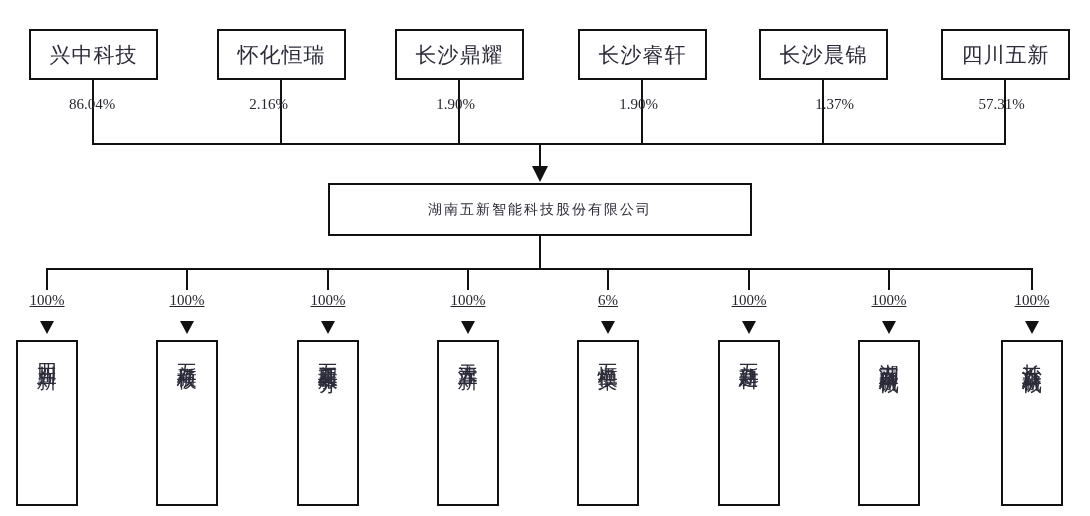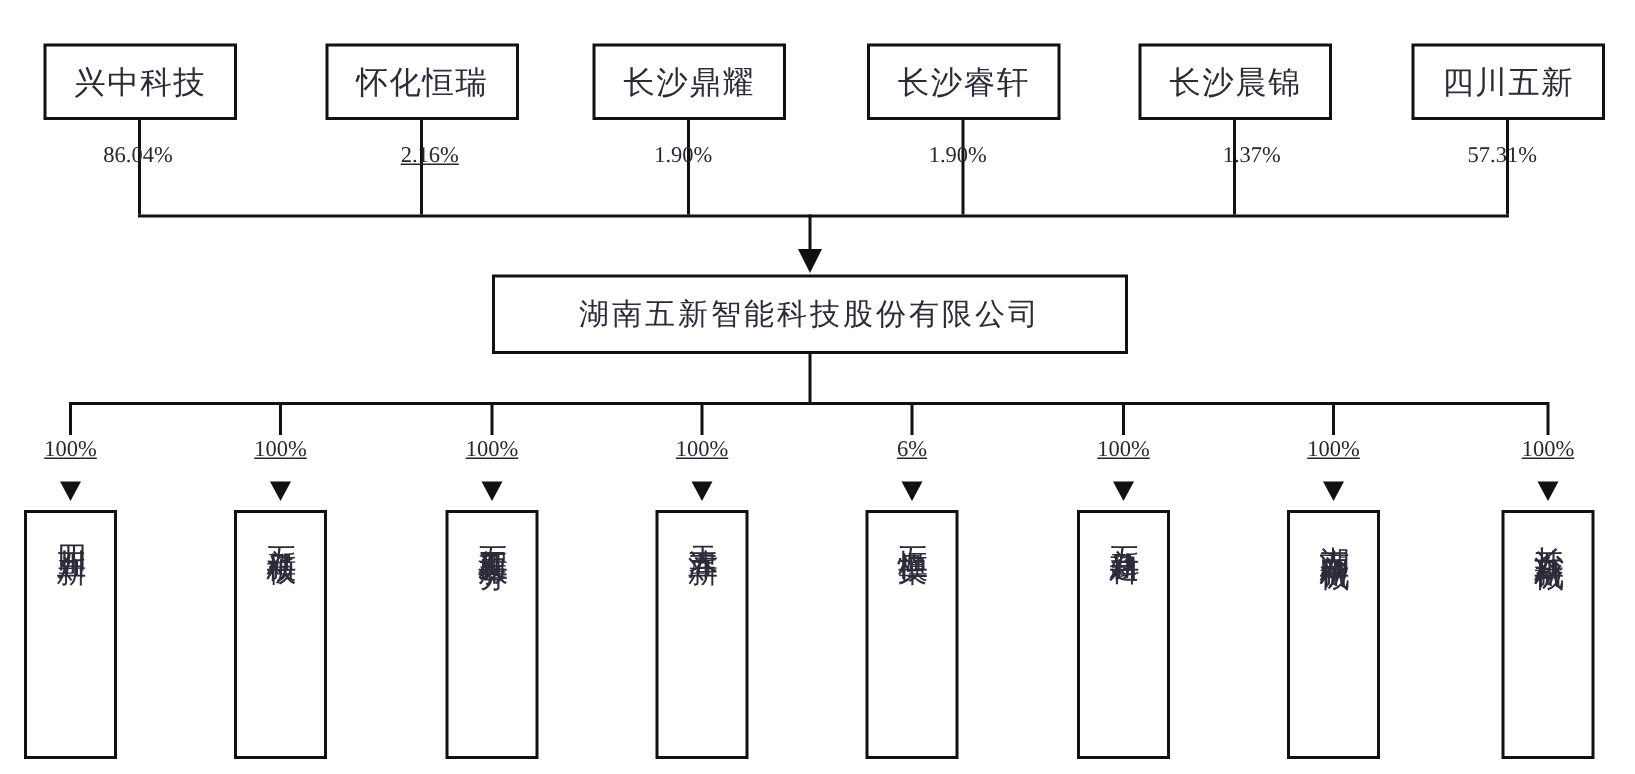--- a/index.html
+++ b/index.html
@@ -117,7 +117,7 @@
   <div class="vline" style="left:1004px;top:80px; height:63px;"></div>
 
   <div class="pct pct-top" style="left:32px;  width:120px;">86.04%</div>
-  <div class="pct pct-top" style="left:234px; width:105px;text-decoration:underline;">2.16%</div>
+  <div class="pct pct-top" style="left:216px; width:105px;">2.16%</div>
   <div class="pct pct-top" style="left:403px; width:105px;">1.90%</div>
   <div class="pct pct-top" style="left:586px; width:105px;">1.90%</div>
   <div class="pct pct-top" style="left:782px; width:105px;">1.37%</div>

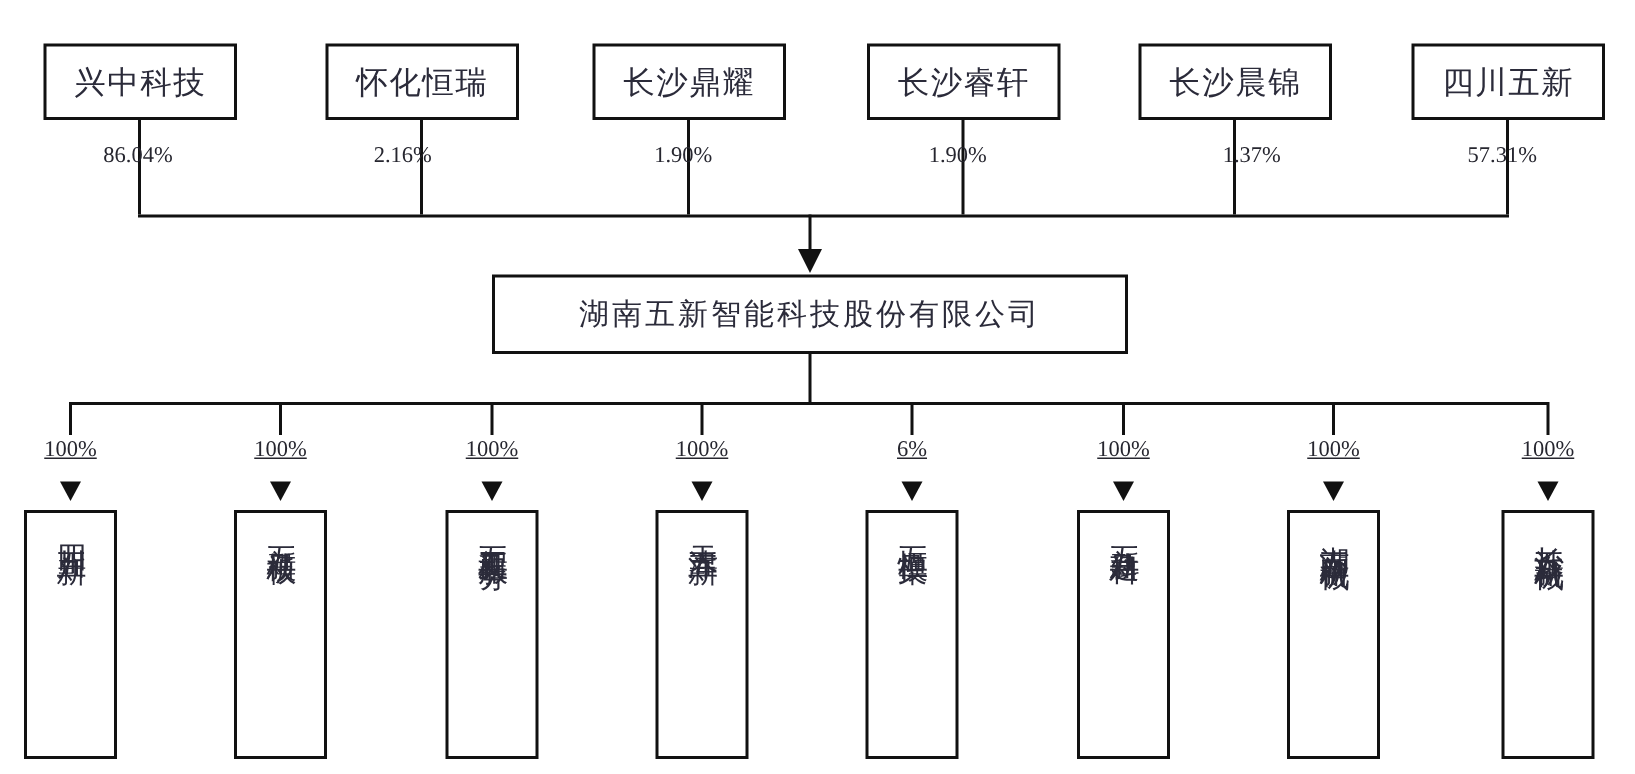--- a/index.html
+++ b/index.html
@@ -36,7 +36,7 @@
   .center-box{
     left:328px;top:183px;
     width:424px;height:53px;
-    font-size:20px;
+    font-size:14px;
     letter-spacing:2px;
   }
 

